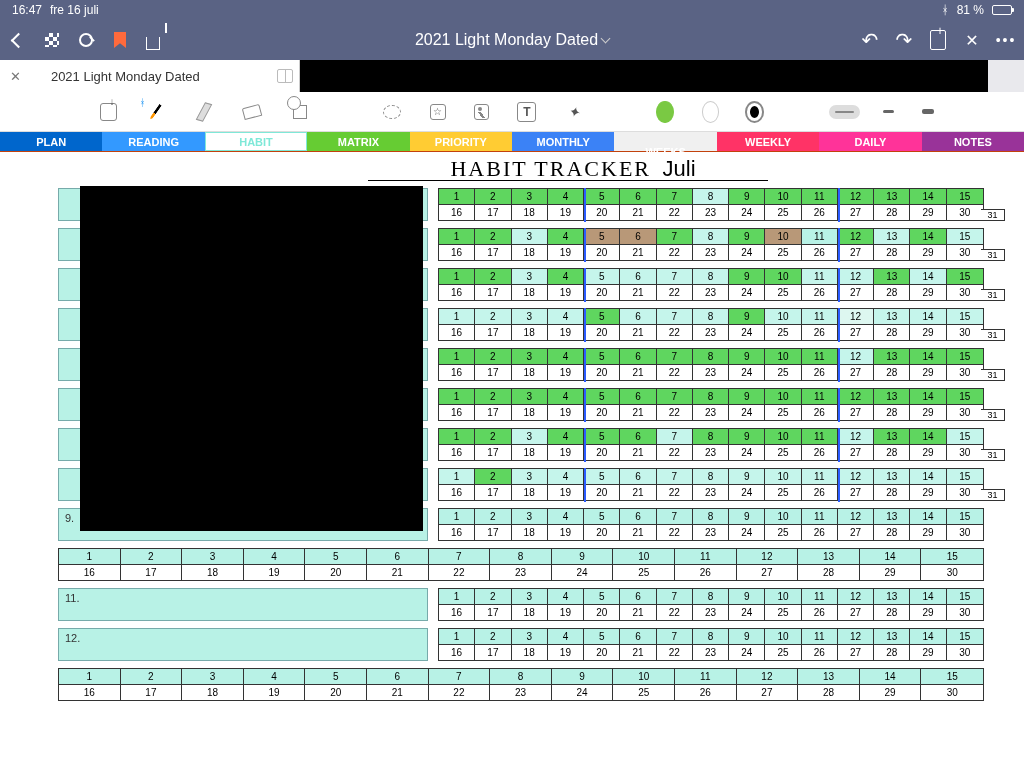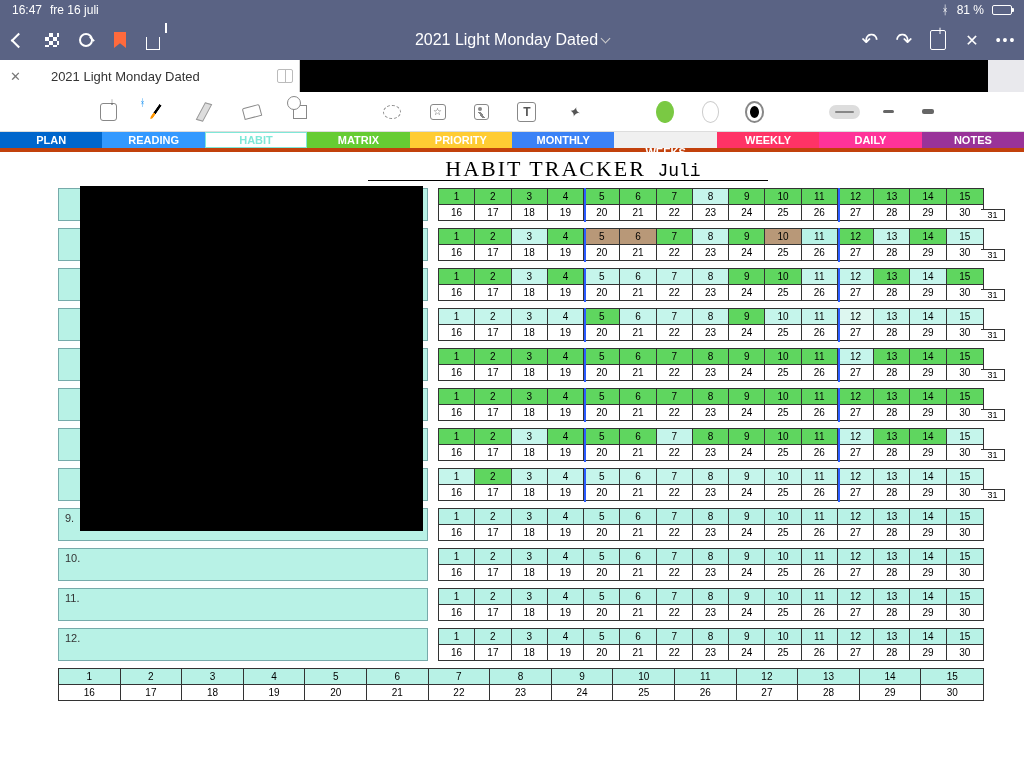--- a/index.html
+++ b/index.html
@@ -65,7 +65,7 @@
   .thick.t2 { width:16px; height:5px;}
   .colgap { width:20px; }
   
-  .navtabs { display:flex; height:20px; font-size:11px; font-weight:bold; color:#fff; border-bottom:4px solid #c2410c;}
+  .navtabs { display:flex; height:20px; font-size:11px; font-weight:bold; color:#fff; border-bottom:1px solid #c2410c;}
   .navtabs > div { flex:1; display:flex; align-items:center; justify-content:center; }
   .nt-plan { background:#0066CC; }
   .nt-reading { background:#3399FF; }

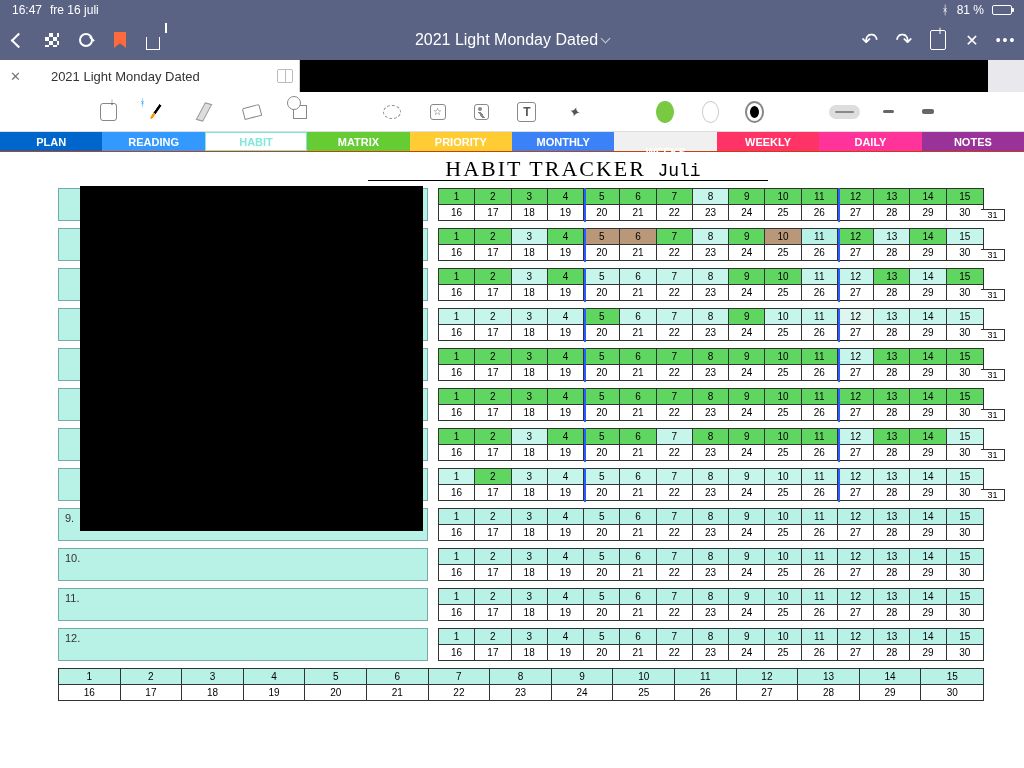--- a/index.html
+++ b/index.html
@@ -81,7 +81,7 @@
   .page { background:#fff; padding:2px 40px 0 58px; position:relative; height: calc(768px - 20px - 40px - 32px - 40px - 20px); overflow:hidden;}
   .page-title { text-align:center; font-size:22px; font-family: Georgia, serif; letter-spacing:2px; padding:2px 0 0 100px; position:relative;}
   .page-title .line { position:absolute; width:400px; border-bottom:1px solid #000; left:310px; top:26px;}
-  .page-title .month { font-family: Liberation Mono, monospace; font-size:18px; position:relative; left:4px; letter-spacing:0;text-align:center;}
+  .page-title .month { font-family: Liberation Sans, sans-serif; font-size:22px; position:relative; left:4px; letter-spacing:0;text-align:center;}
   .rows { margin-top:6px; }
   .row { display:flex; gap:10px; margin-bottom:7px; position:relative; height:33px;}
   .habit-label { width:370px; background:#B8F2E6; border:1px solid #7aa; display:flex; align-items:flex-start; padding:3px 6px; font-size:11px; color:#333; position:relative;}

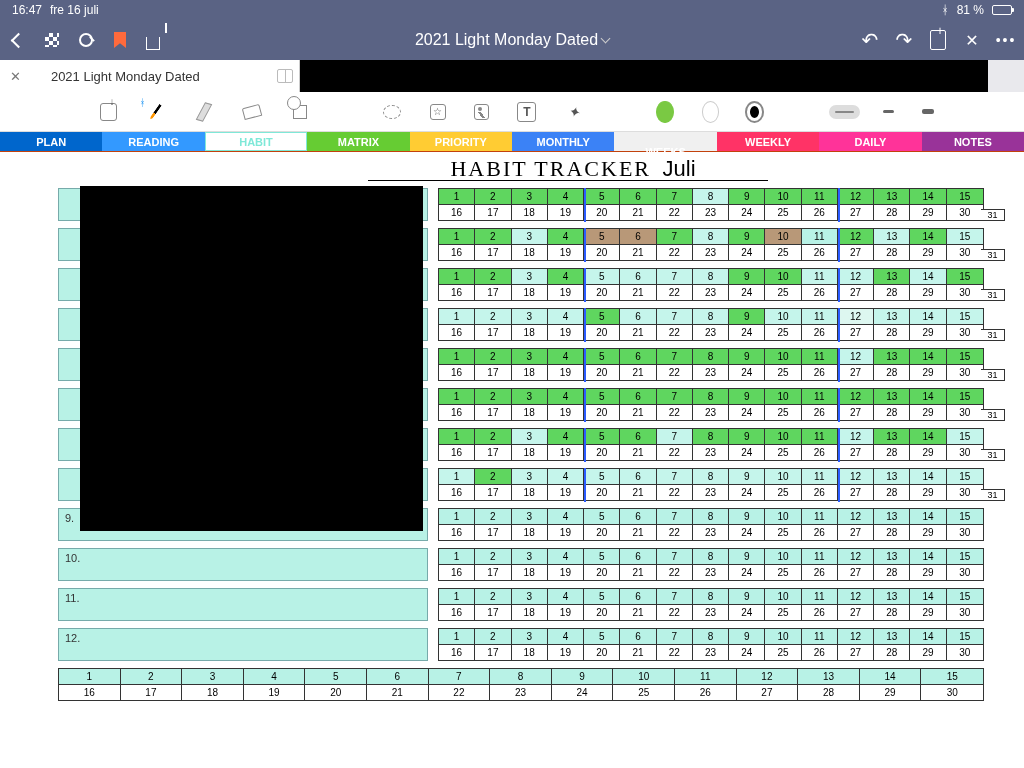--- a/index.html
+++ b/index.html
@@ -528,7 +528,6 @@
         </div>
       </div>
       <div class="row">
-        <div class="habit-label">10.</div>
         <div class="grid">
           <div class="cell top">1</div>
           <div class="cell top">2</div>

